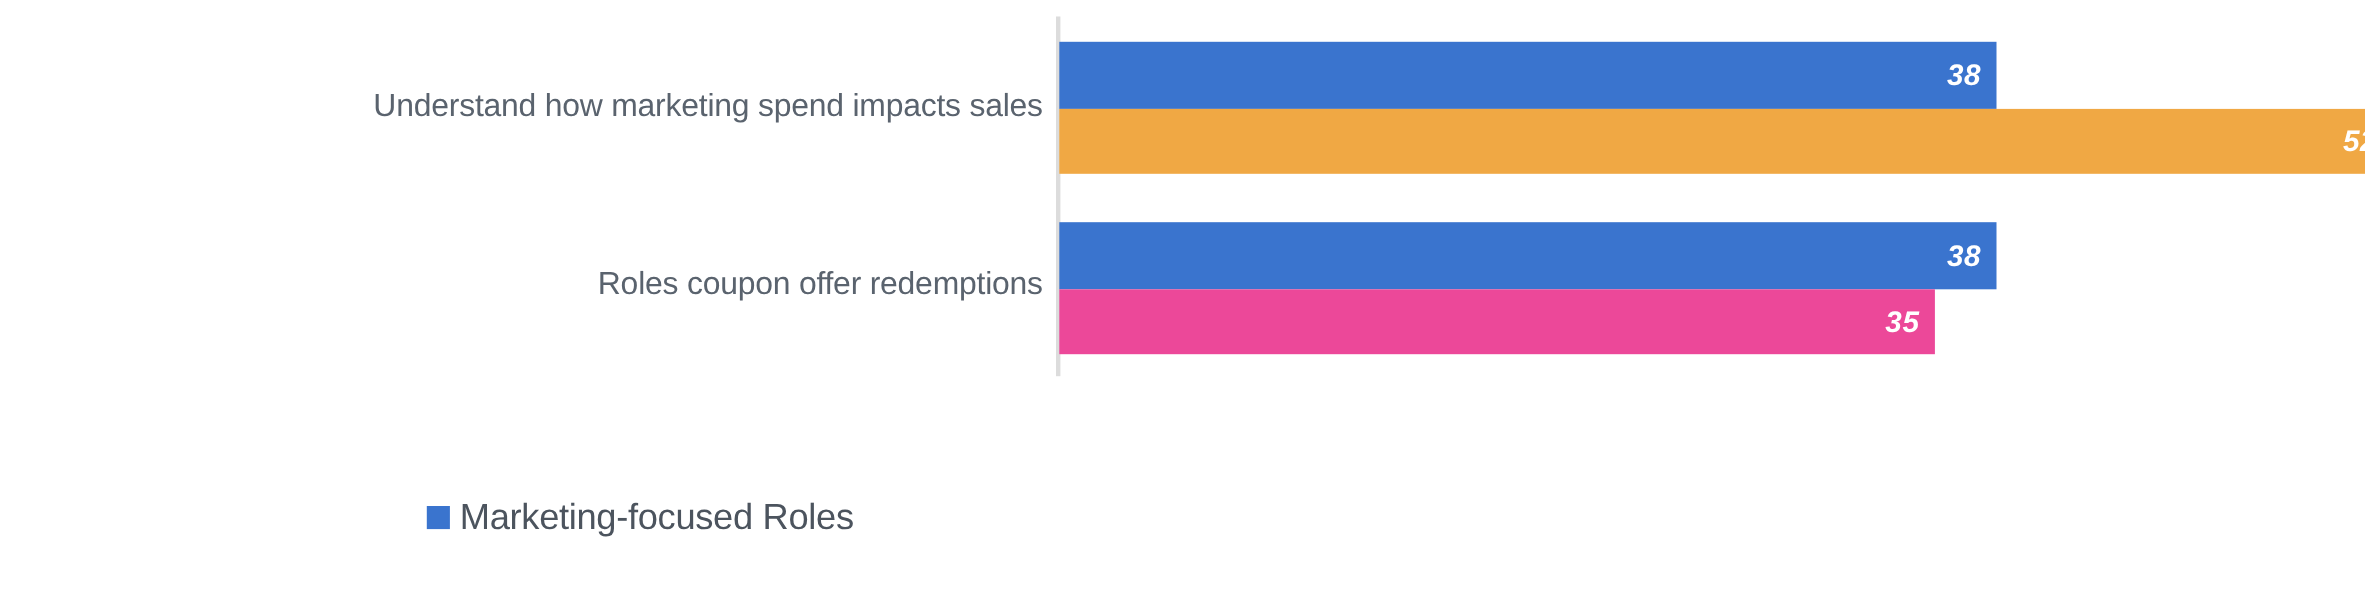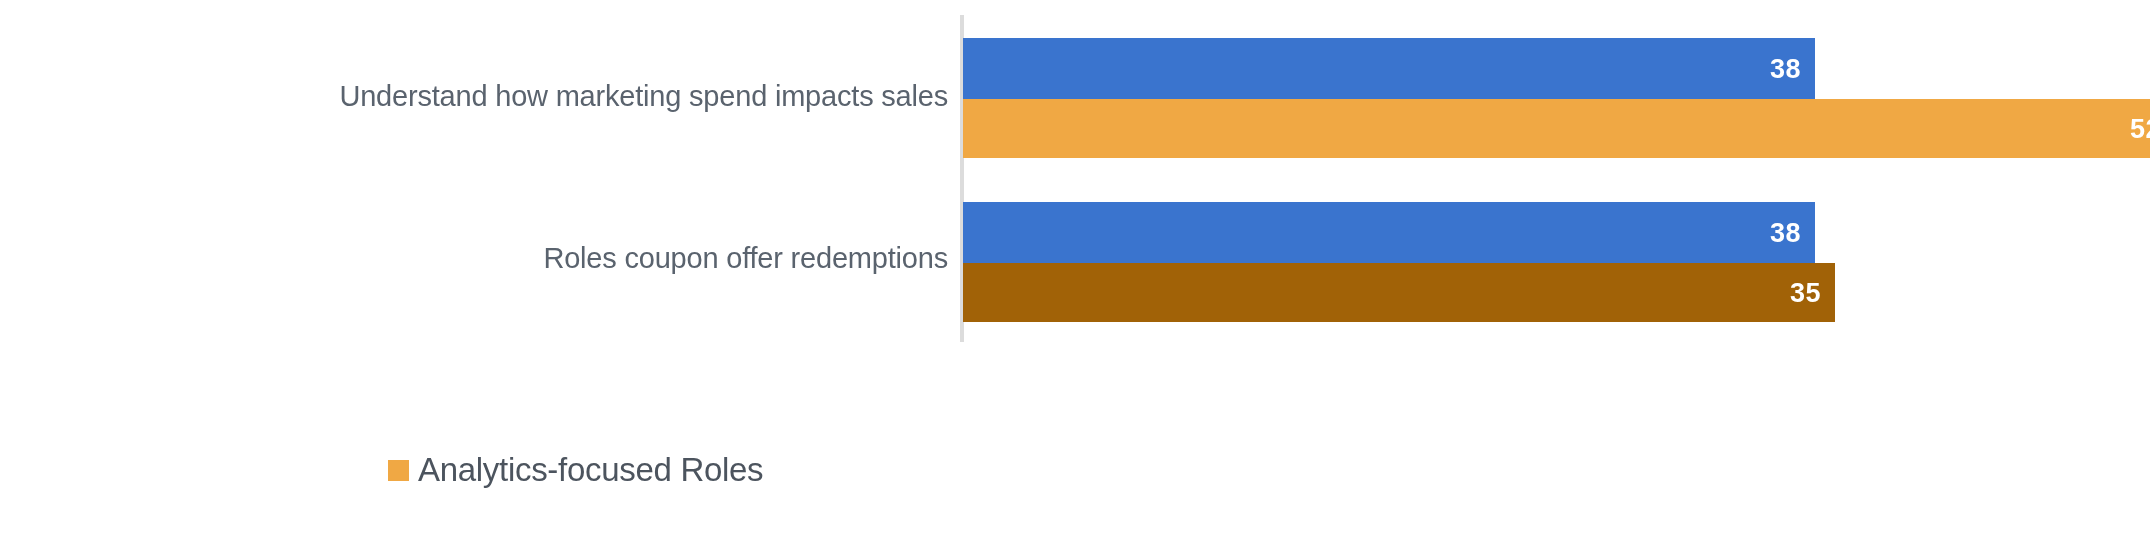--- a/index.html
+++ b/index.html
@@ -82,6 +82,7 @@
     top: 0;
     height: 100%;
     box-sizing: border-box;
+    font-style: italic;
   }
   .bar.series-0 { background: #3a74ce; }
   .bar.series-1 { background: #f0a844; }

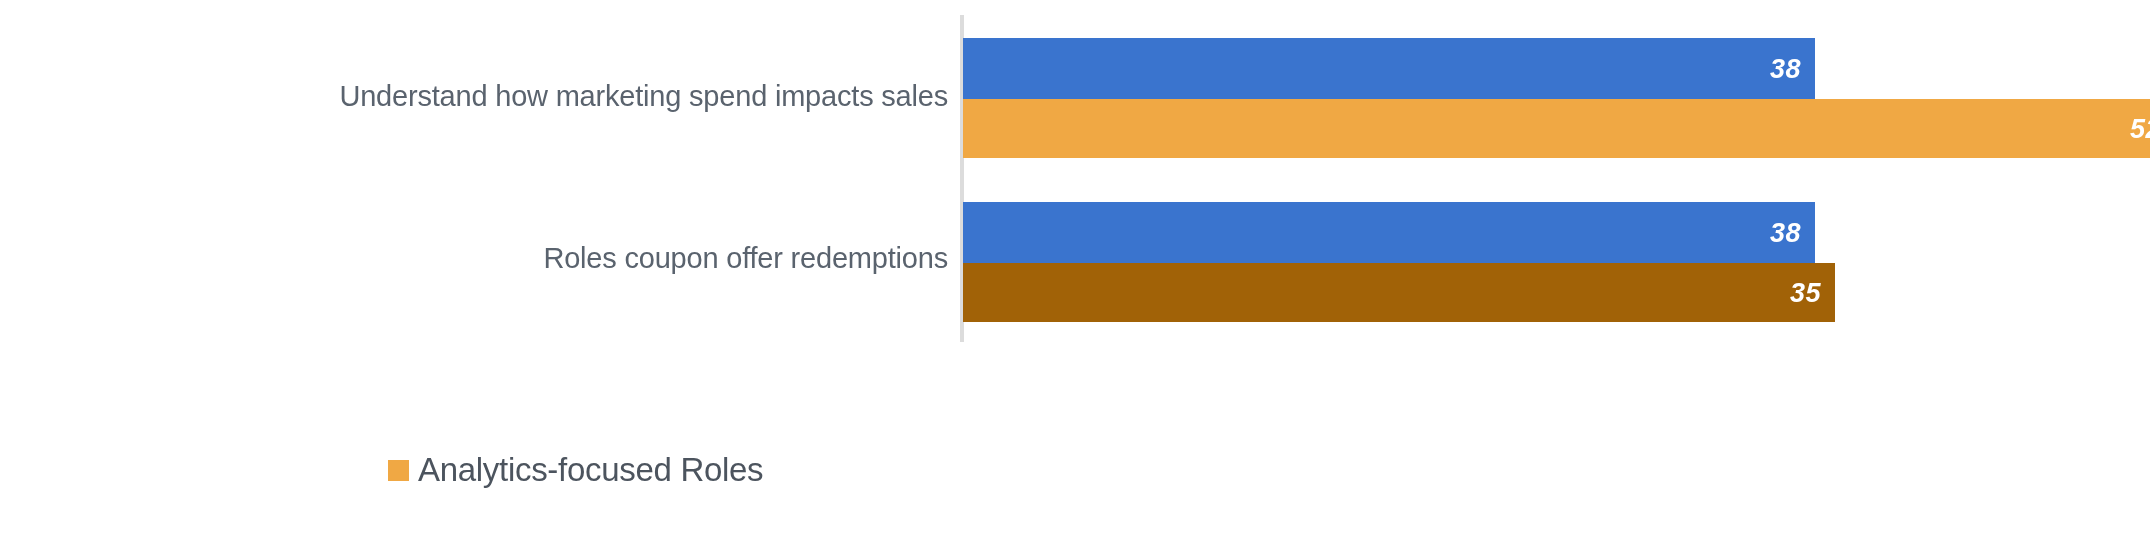--- a/index.html
+++ b/index.html
@@ -167,7 +167,7 @@
           </div>
         </div>
         <div class="bar-row series-1">
-          <div class="bar series-1" style="width: 872px; background: #a16207;">
+          <div class="bar series-1" style="width: 796px; background: #ec4899;">
             <span class="bar-value" style="color: rgb(255, 255, 255);">35</span>
           </div>
         </div>

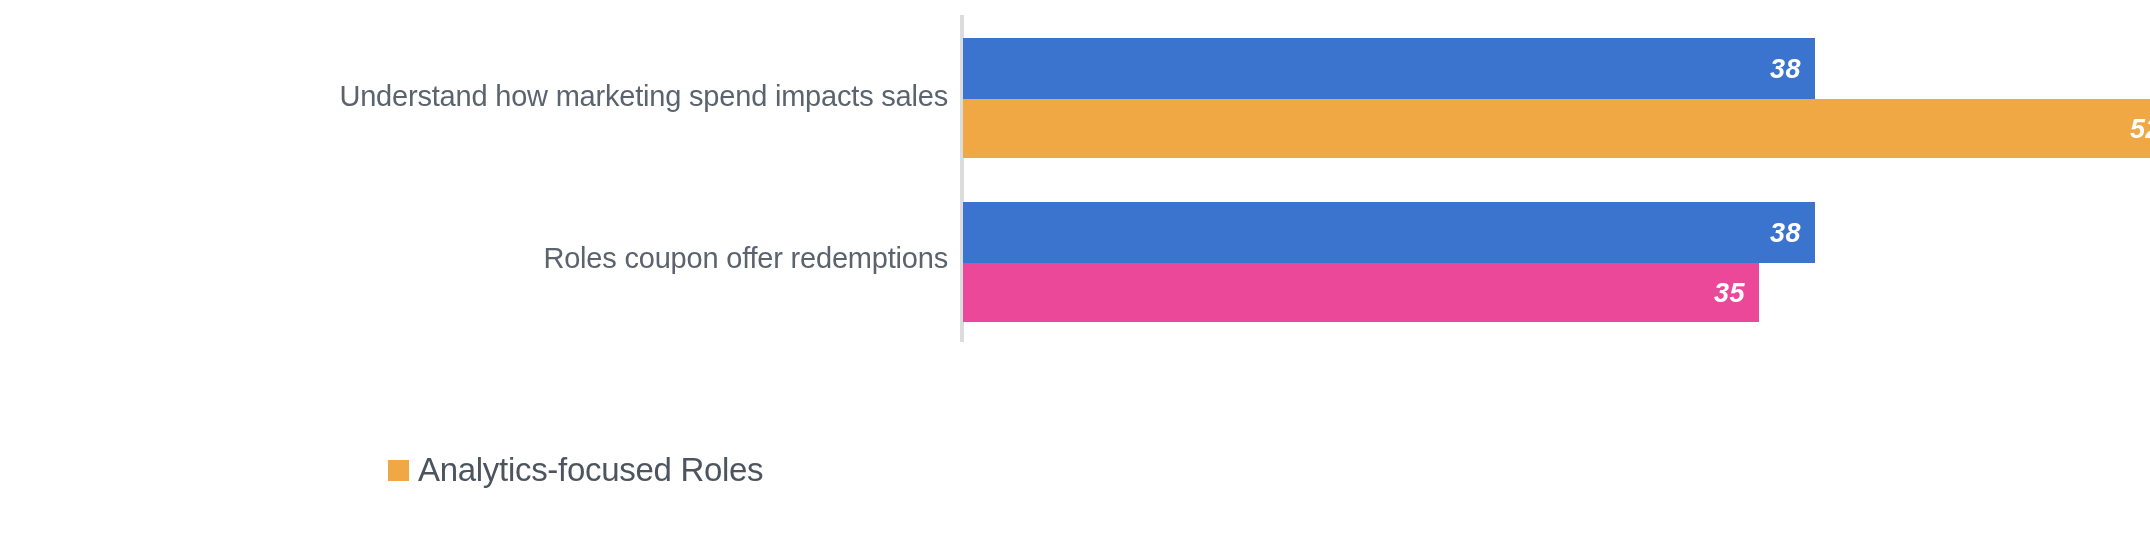--- a/index.html
+++ b/index.html
@@ -178,6 +178,10 @@
 
   <div class="legend">
     <div class="legend-item">
+      <span class="legend-swatch s0" style="background: rgb(58, 116, 206);"></span>
+      <span class="legend-label">Marketing-focused Roles</span>
+    </div>
+    <div class="legend-item">
       <span class="legend-swatch s1" style="background: rgb(240, 168, 68);"></span>
       <span class="legend-label">Analytics-focused Roles</span>
     </div>

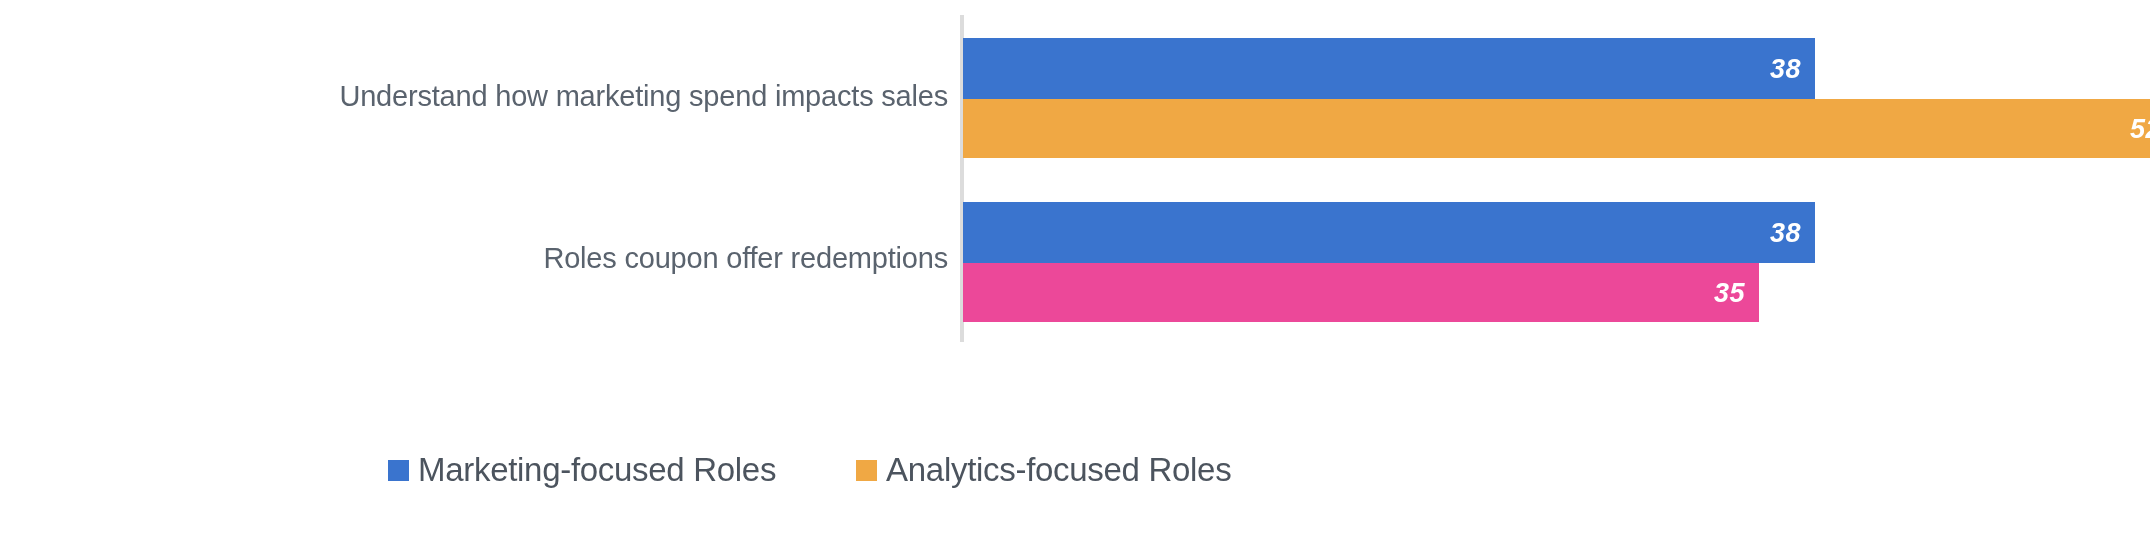--- a/index.html
+++ b/index.html
@@ -181,10 +181,6 @@
       <span class="legend-swatch s0" style="background: rgb(58, 116, 206);"></span>
       <span class="legend-label">Marketing-focused Roles</span>
     </div>
-    <div class="legend-item">
-      <span class="legend-swatch s1" style="background: rgb(240, 168, 68);"></span>
-      <span class="legend-label">Analytics-focused Roles</span>
-    </div>
   </div>
 
 </div>

